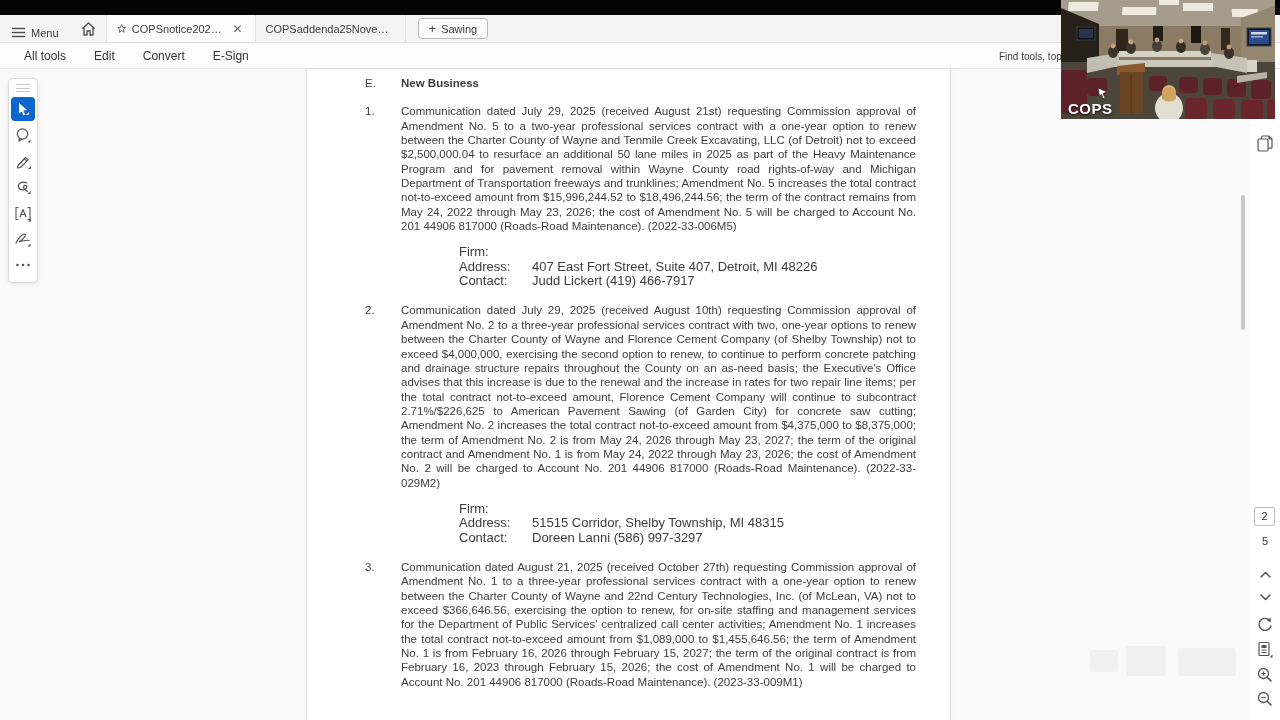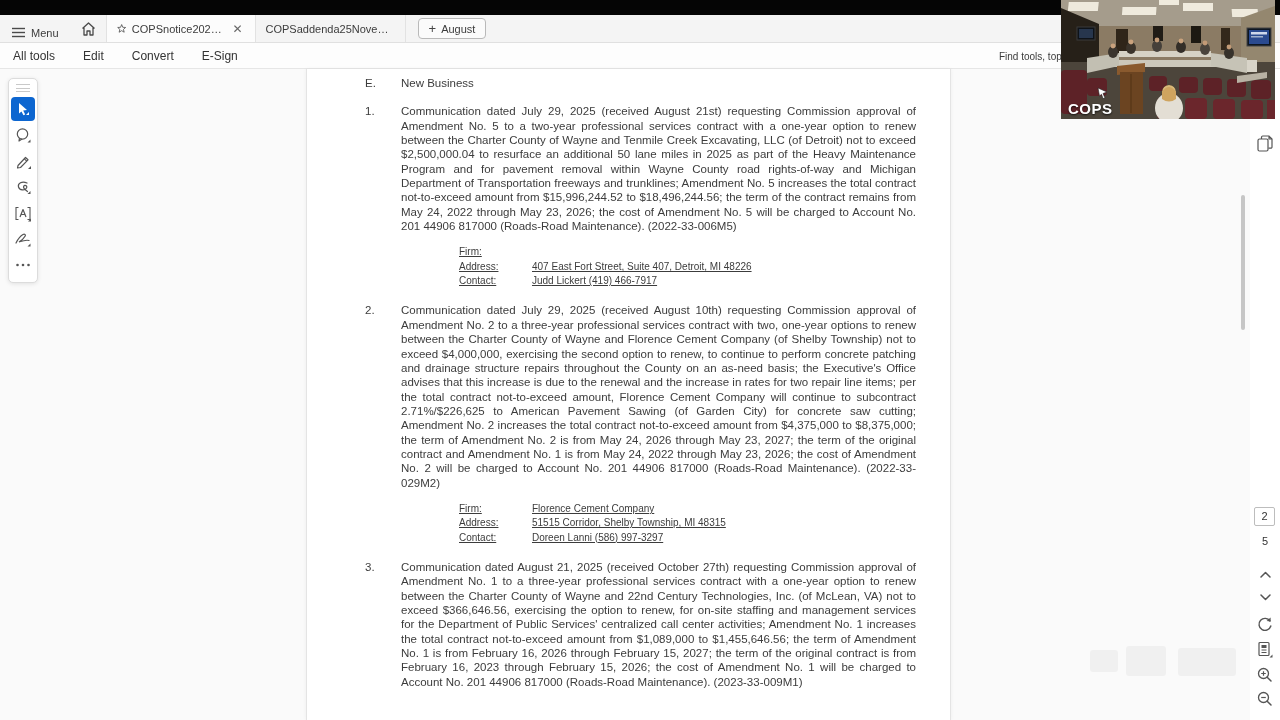--- a/index.html
+++ b/index.html
@@ -116,7 +116,7 @@
   </div>
   <div class="create-btn">
     <span class="plus">+</span>
-    <span>August</span>
+    <span>Sawing</span>
   </div>
 </div>
 

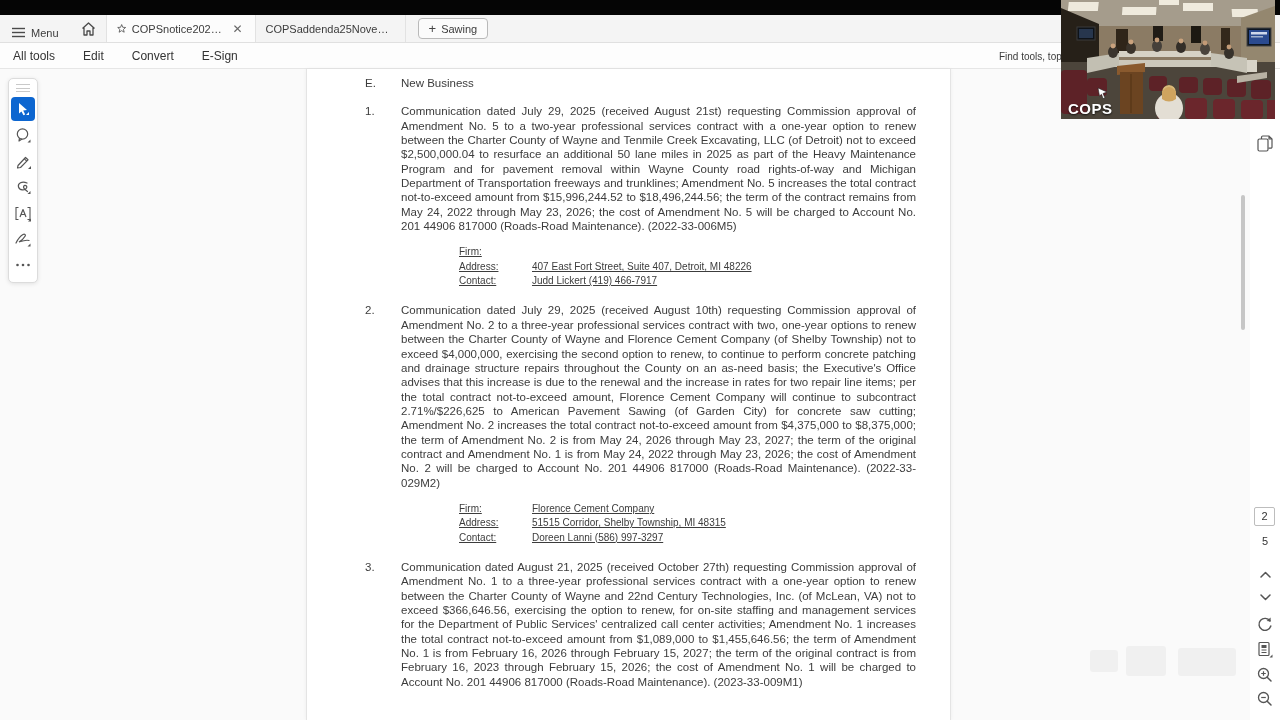--- a/index.html
+++ b/index.html
@@ -27,7 +27,7 @@
   .menu-bar { position:absolute; left:0; top:43px; width:1280px; height:26px; background:#fdfdfd;
               border-bottom:1px solid #e6e6e6; display:flex; align-items:center; font-size:12px; color:#333; }
   .menu-item { padding:0 14px; cursor:pointer; }
-  .menu-item:first-child { padding-left:13px; }
+  .menu-item:first-child { padding-left:24px; }
   .find-tools { position:absolute; right:216px; top:0; height:26px; display:flex; align-items:center;
                 font-size:10px; color:#3c3c3c; cursor:text; }
 

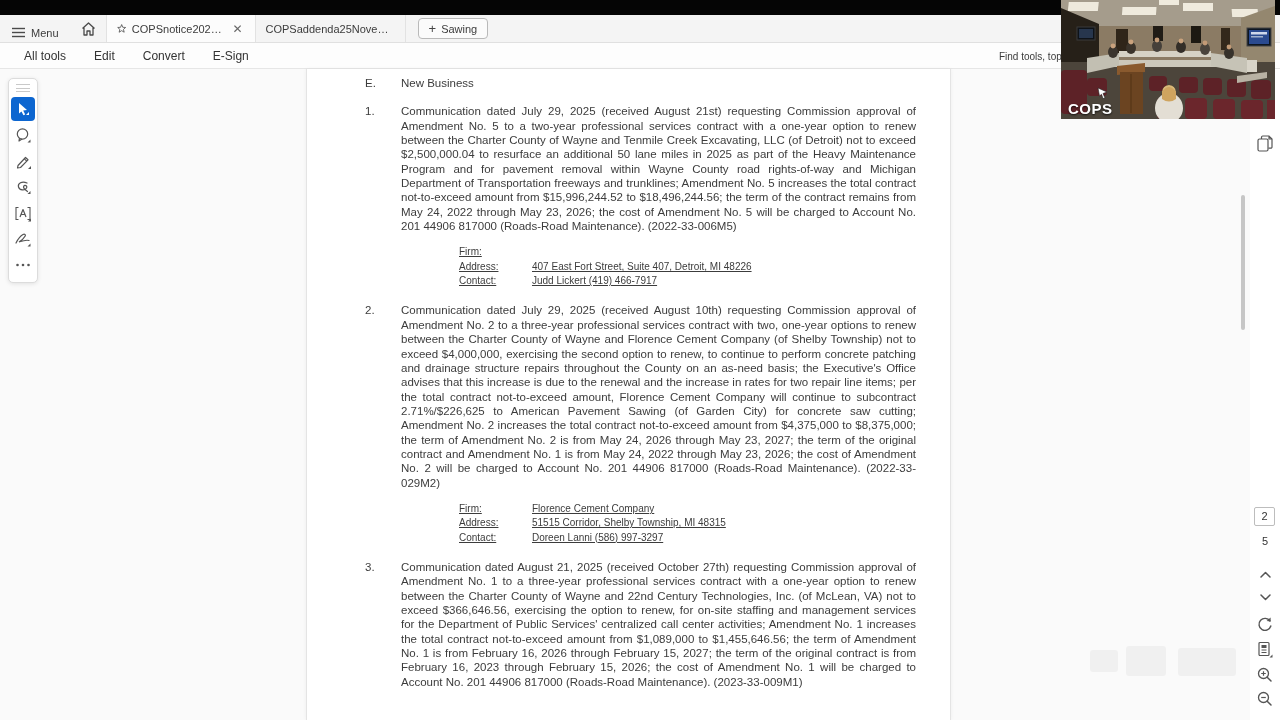--- a/index.html
+++ b/index.html
@@ -42,7 +42,7 @@
   .doc-num { width:36px; flex:none; font-size:11.5px; line-height:14.35px; color:#3c3c3c; }
   .doc-text { width:515px; flex:none; font-size:11.5px; line-height:14.35px; color:#3c3c3c; text-align:justify; }
   .doc-heading { margin-bottom:14px; }
-  .doc-heading .doc-text { text-align:left; }
+  .doc-heading .doc-text { text-align:left;font-weight:bold; }
   .doc-item { margin-bottom:12px; }
   .firm-block { margin:0 0 15px 94px; }
   .firm-row { display:grid; grid-template-columns:73px auto; font-size:10px; line-height:14.35px; color:#3c3c3c;text-decoration:underline; }

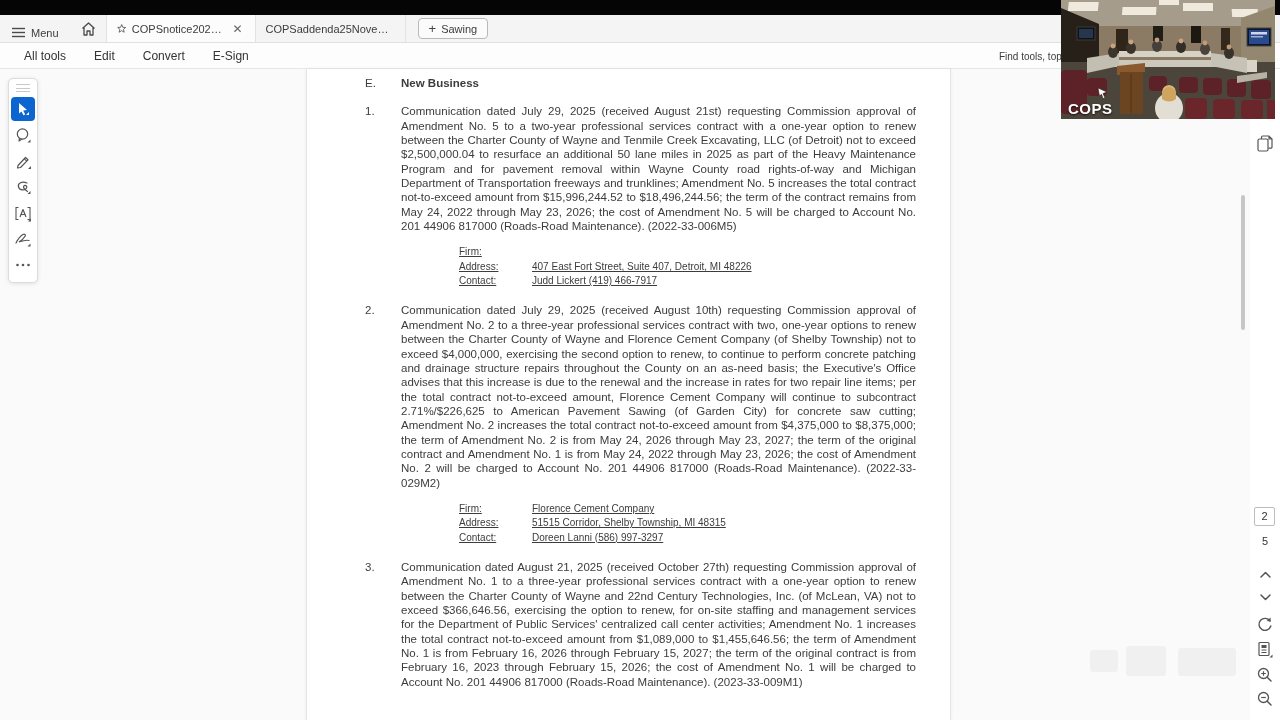--- a/index.html
+++ b/index.html
@@ -45,7 +45,7 @@
   .doc-heading .doc-text { text-align:left;font-weight:bold; }
   .doc-item { margin-bottom:12px; }
   .firm-block { margin:0 0 15px 94px; }
-  .firm-row { display:grid; grid-template-columns:73px auto; font-size:10px; line-height:14.35px; color:#3c3c3c;text-decoration:underline; }
+  .firm-row { display:grid; grid-template-columns:73px auto; font-size:13px; line-height:14.35px; color:#3c3c3c; }
 
   
   .left-toolbar { position:absolute; left:8px; top:9px; width:30px; background:#ffffff;

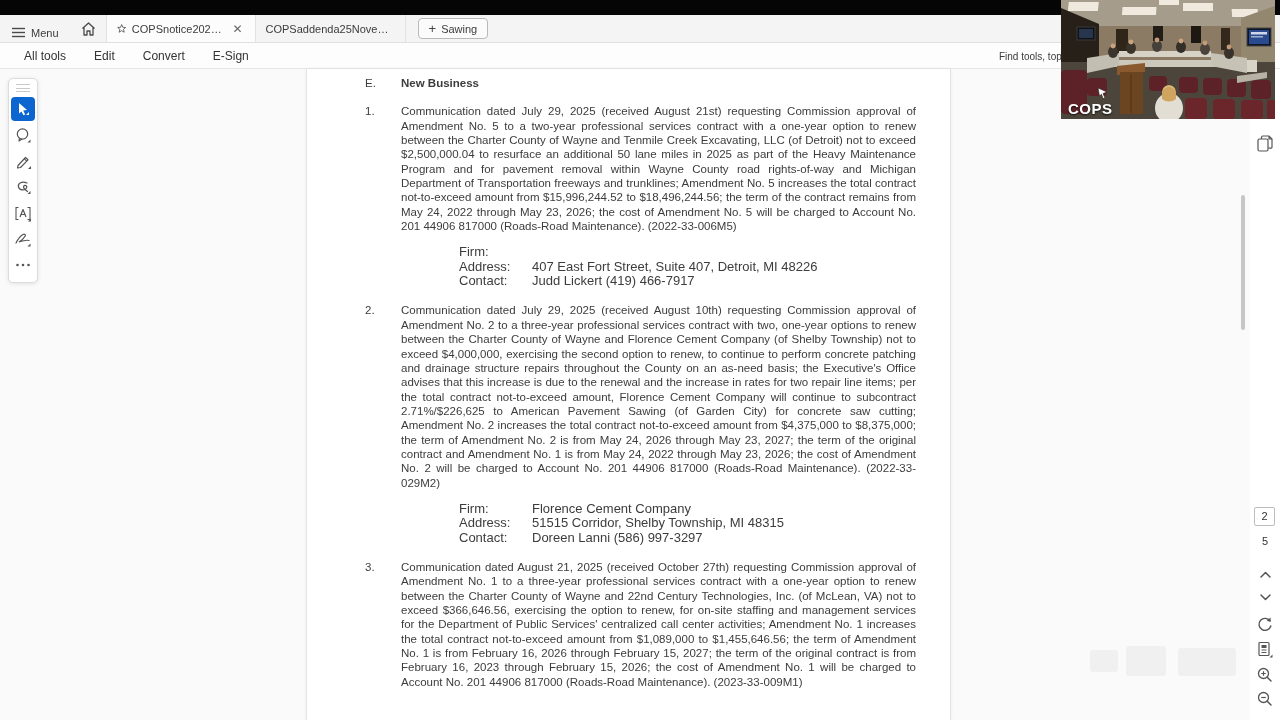--- a/index.html
+++ b/index.html
@@ -161,7 +161,6 @@
     <div class="firm-block">
       <div class="firm-row">
         <span>Firm:</span>
-        <span>Florence Cement Company</span>
       </div>
       <div class="firm-row">
         <span>Address:</span>

